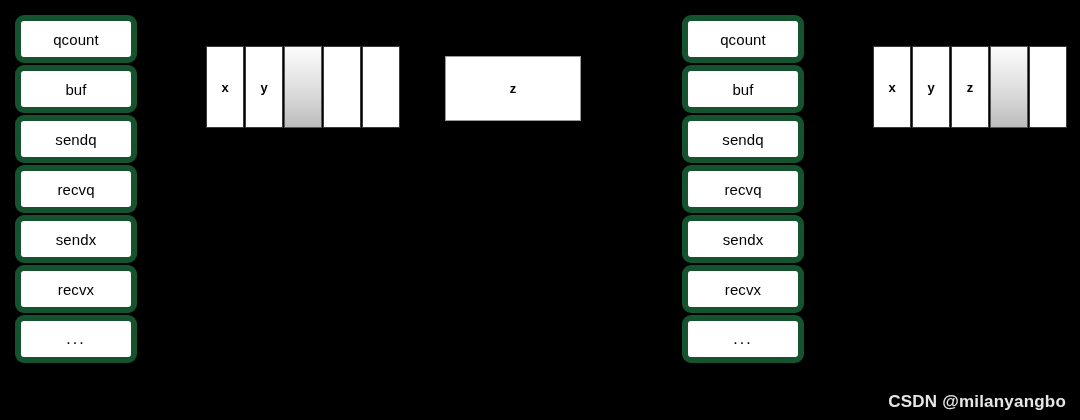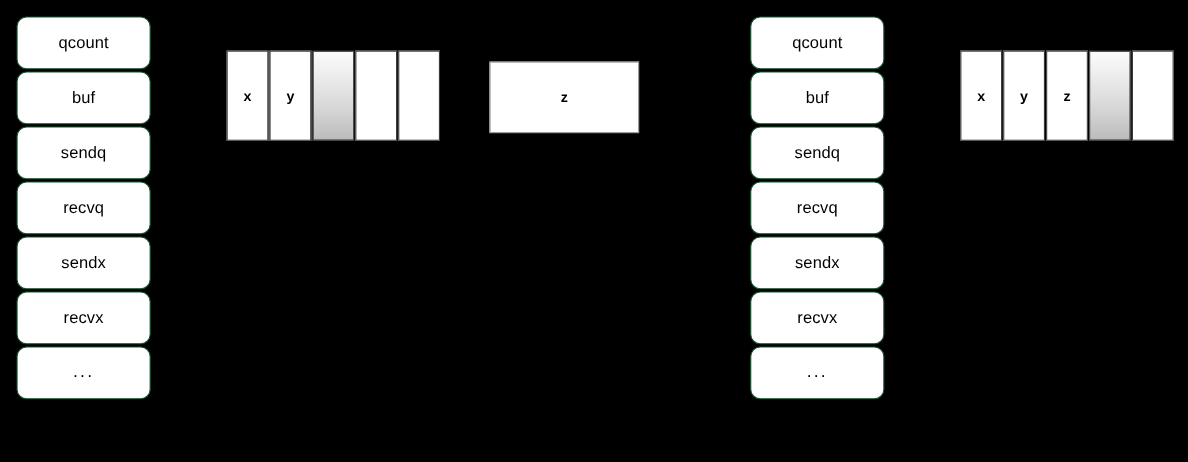--- a/index.html
+++ b/index.html
@@ -35,7 +35,7 @@
     width: 122px;
     height: 48px;
     background: #ffffff;
-    border: 1px solid #14532d;
+    border: 6px solid #14532d;
     border-radius: 9px;
     display: flex;
     align-items: center;

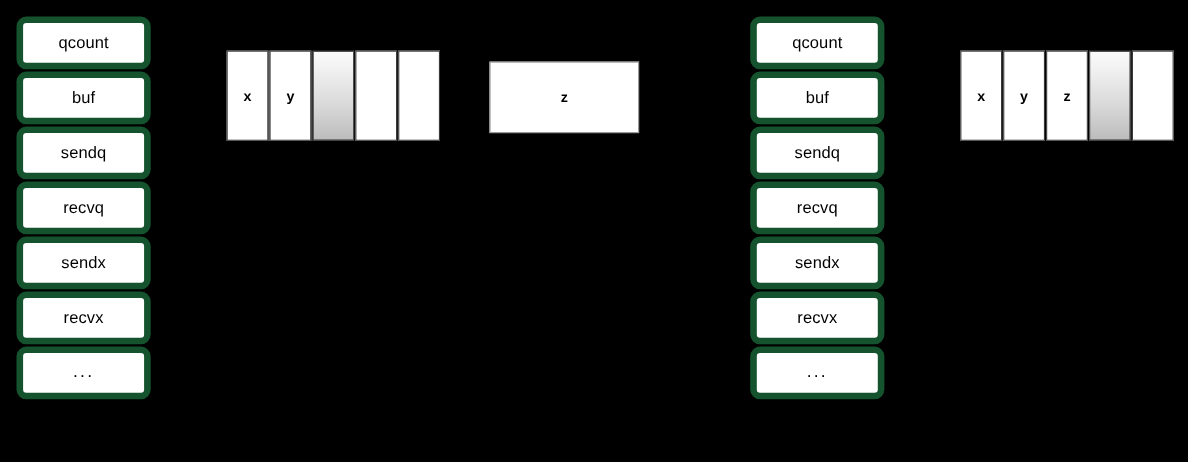--- a/index.html
+++ b/index.html
@@ -161,6 +161,7 @@
     <div class="ring-cell"></div>
   </div>
 
+  <div class="watermark">CSDN @milanyangbo</div>
 
 </div>
 

